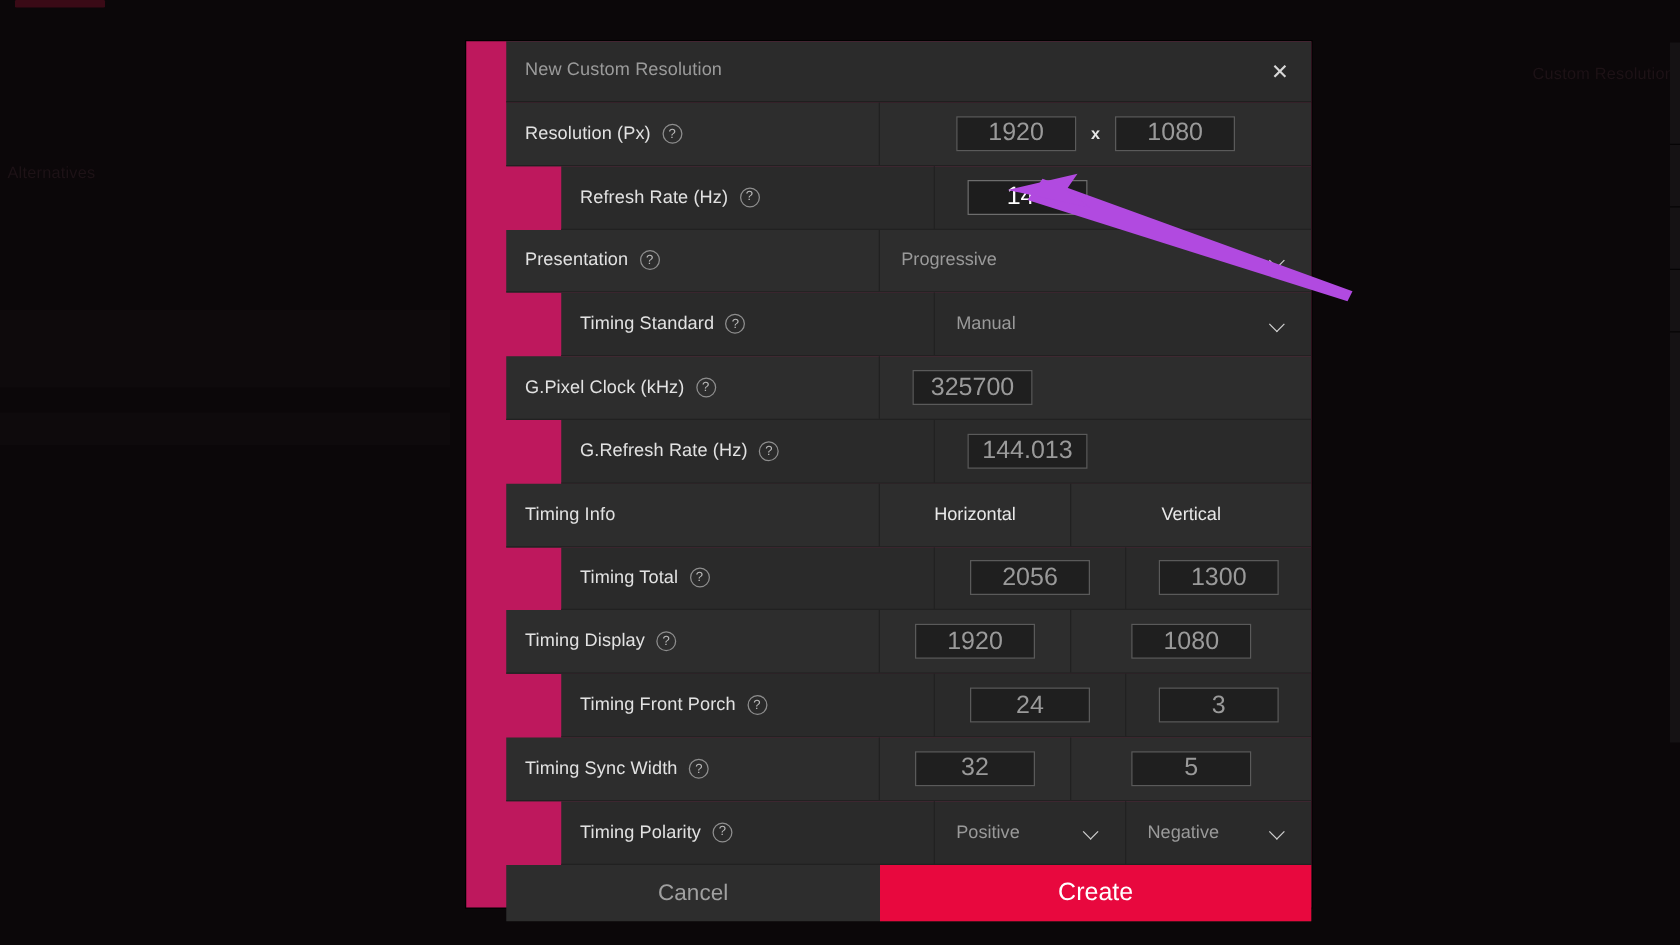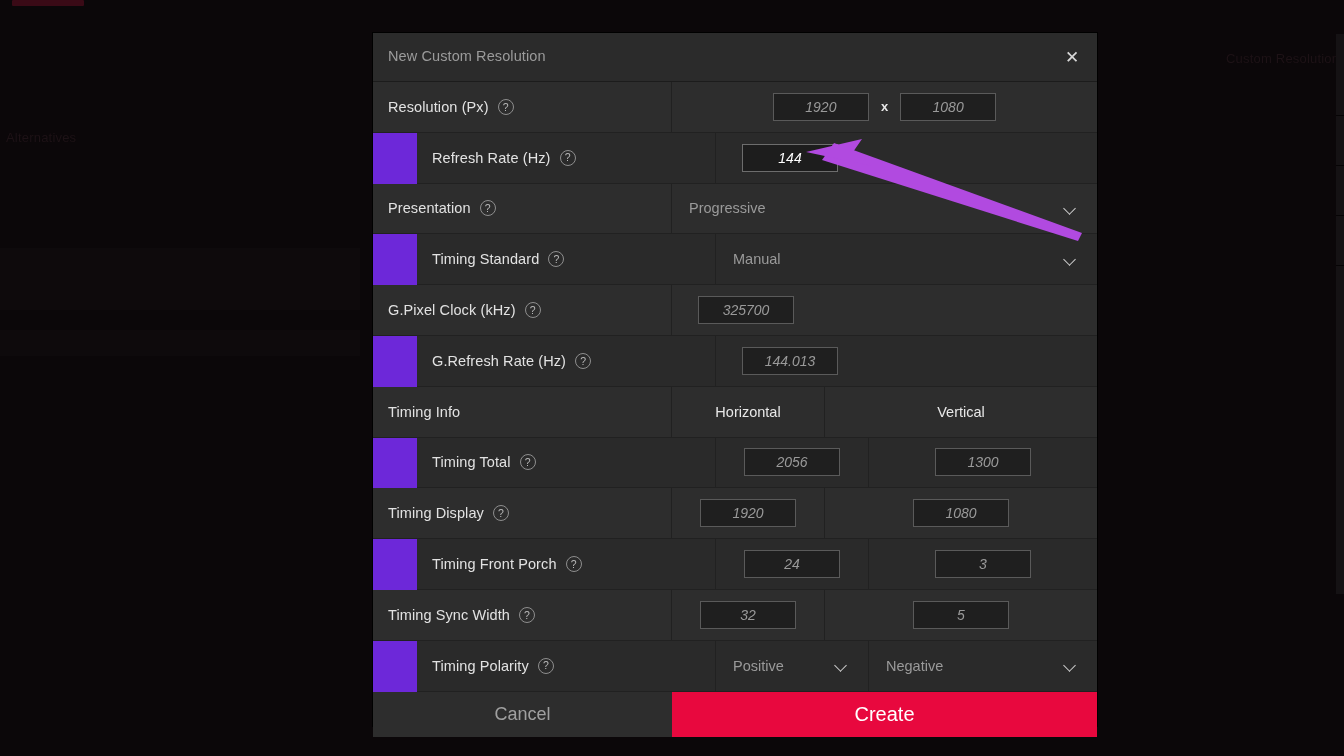--- a/index.html
+++ b/index.html
@@ -59,10 +59,11 @@
     position: absolute;
     left: 373px;
     top: 33px;
-    width: 724px;
+    width: 644px;
     height: 693px;
-    background: #6d28d9;
+    background: #be185d;
     box-shadow: 0 0 0 1px #000;
+    padding-left: 32px;
   }
 
   

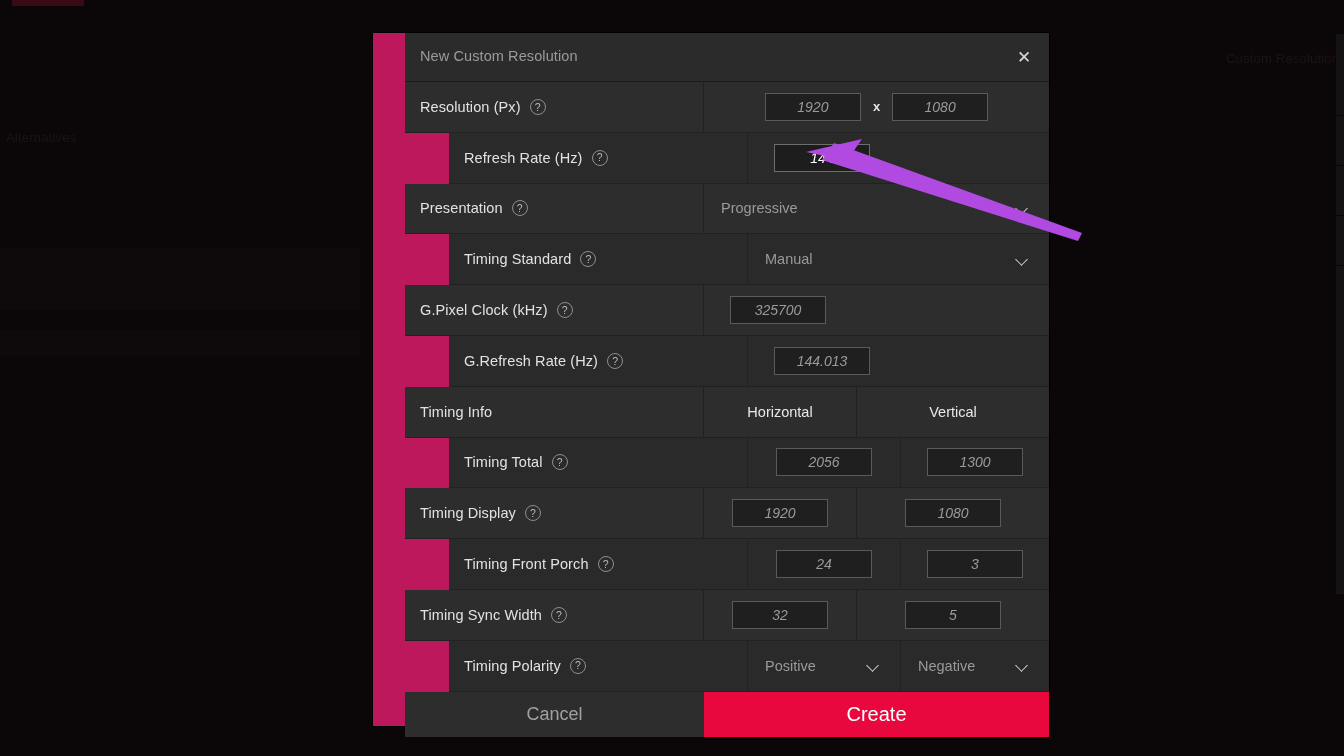--- a/index.html
+++ b/index.html
@@ -160,11 +160,10 @@
     display: flex;
     align-items: center;
     justify-content: center;
-    font-size: 14px;
+    font-size: 20px;
     color: #9a9a9a;
     box-sizing: border-box;
     cursor: text;
-    font-style: italic;
   }
   .field.active {
     color: #ffffff;

